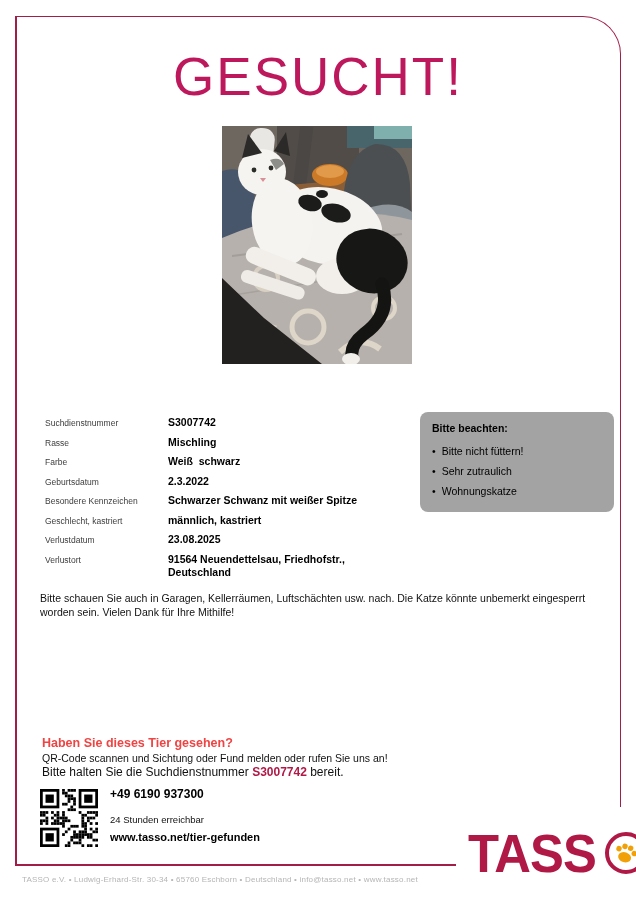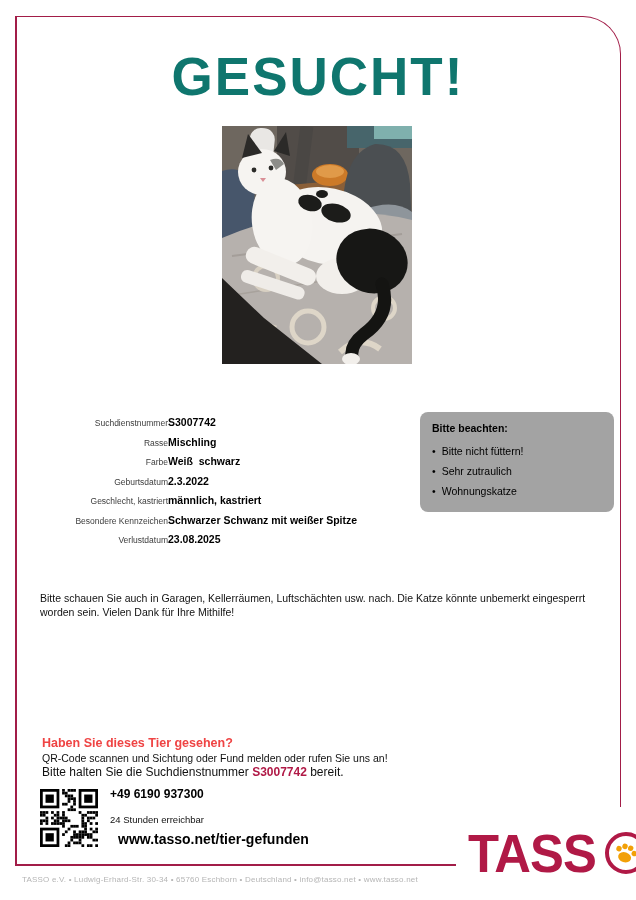--- a/index.html
+++ b/index.html
@@ -17,7 +17,7 @@
   .bottom-line { position:absolute; left:15px; top:864px; width:441px; height:2px; background:#a21d48; }
 
   .title { position:absolute; left:0; right:0; top:46px; text-align:center;
-    font-size:53px; font-weight:bold; letter-spacing:2px; color:#0f766e; }
+    font-size:53px; font-weight:normal; letter-spacing:2px; color:#be185d; }
 
   .photo-wrap { position:absolute; left:222px; top:126px; width:190px; height:238px; }
   .photo-wrap svg { display:block; }

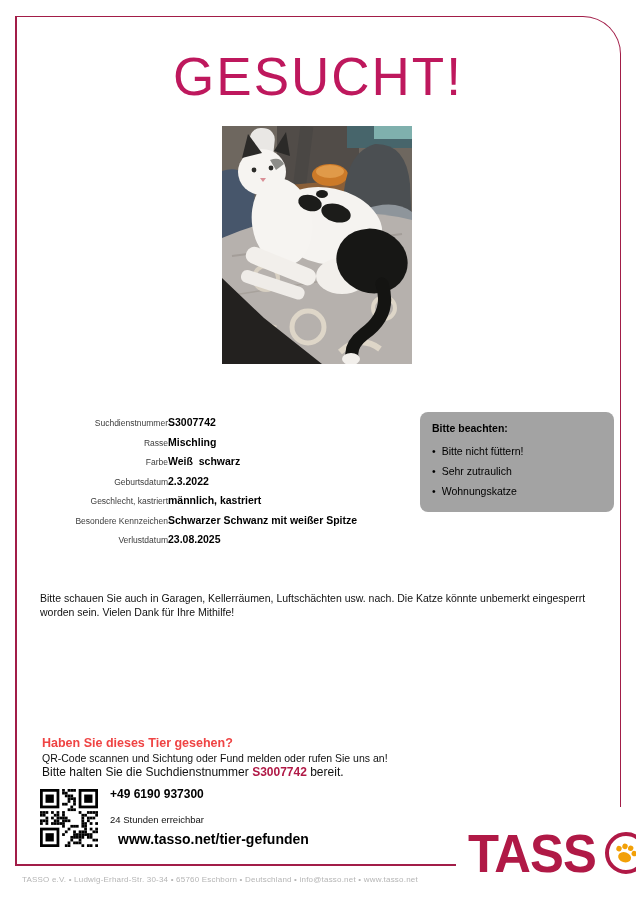--- a/index.html
+++ b/index.html
@@ -27,7 +27,7 @@
   .pet-petname { color:#b01946; font-weight:bold; margin-left:6px; }
 
   .details { position:absolute; left:45px; top:416px; width:370px; }
-  .detail-row { display:flex; align-items:flex-start; min-height:19.5px;text-align:right; }
+  .detail-row { display:flex; align-items:flex-start; min-height:19.5px; }
   .detail-label { width:123px; flex:none; font-size:8.5px; color:#3c3c3c; padding-top:2px; }
   .detail-value { font-size:10.5px; font-weight:bold; color:#000; white-space:pre-wrap; line-height:1.3; }
 

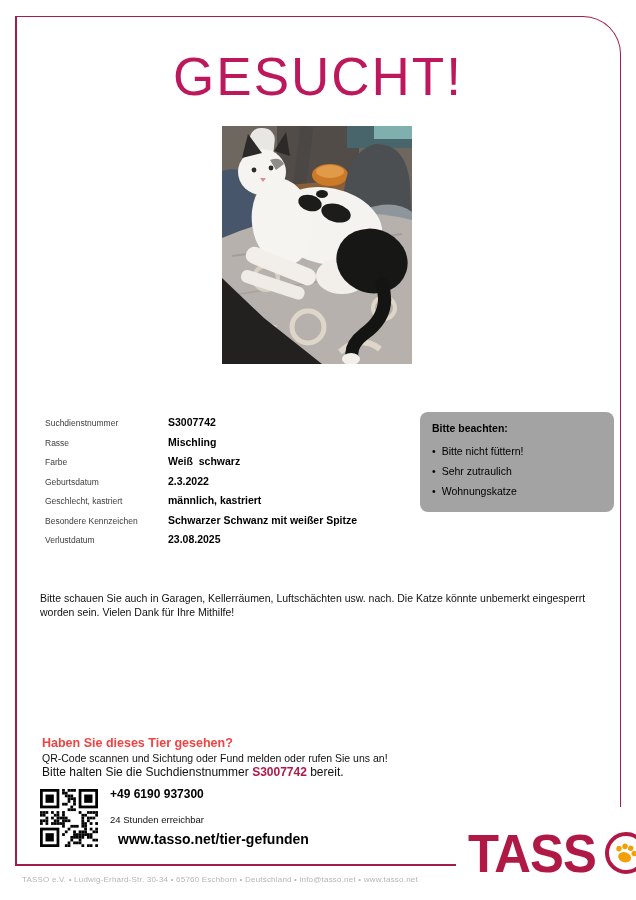--- a/index.html
+++ b/index.html
@@ -140,12 +140,12 @@
       <div class="detail-value">2.3.2022</div>
     </div>
     <div class="detail-row">
+      <div class="detail-label">Besondere Kennzeichen</div>
+      <div class="detail-value">Schwarzer Schwanz mit weißer Spitze</div>
+    </div>
+    <div class="detail-row">
       <div class="detail-label">Geschlecht, kastriert</div>
       <div class="detail-value">männlich, kastriert</div>
-    </div>
-    <div class="detail-row">
-      <div class="detail-label">Besondere Kennzeichen</div>
-      <div class="detail-value">Schwarzer Schwanz mit weißer Spitze</div>
     </div>
     <div class="detail-row">
       <div class="detail-label">Verlustdatum</div>

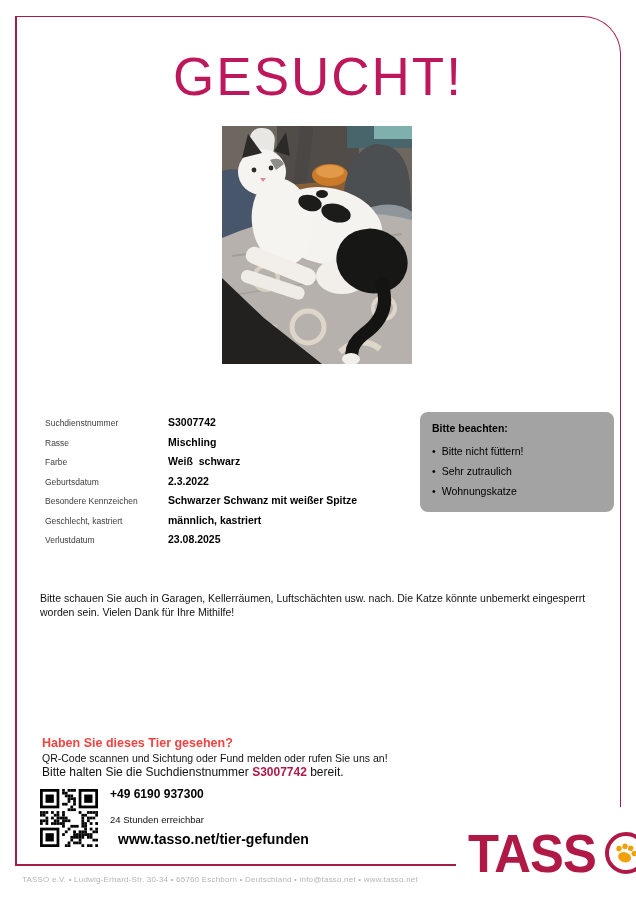--- a/index.html
+++ b/index.html
@@ -150,6 +150,11 @@
     <div class="detail-row">
       <div class="detail-label">Verlustdatum</div>
       <div class="detail-value">23.08.2025</div>
+    </div>
+    <div class="detail-row">
+      <div class="detail-label">Verlustort</div>
+      <div class="detail-value">91564 Neuendettelsau, Friedhofstr.,
+Deutschland</div>
     </div>
   </div>
 

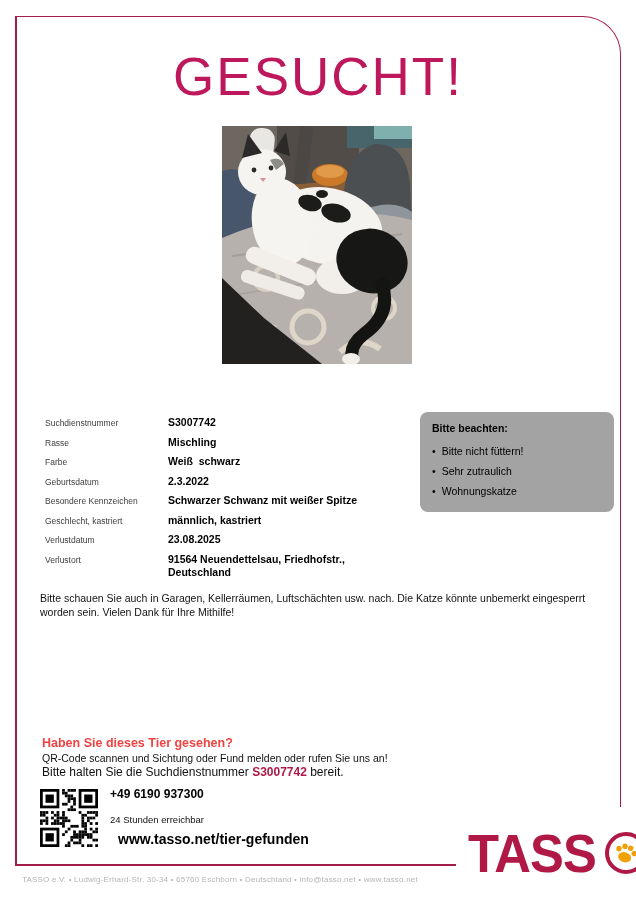--- a/index.html
+++ b/index.html
@@ -49,7 +49,7 @@
 
   .phone { position:absolute; left:110px; top:787px; font-size:12px; font-weight:bold; color:#000; }
   .availability { position:absolute; left:110px; top:814px; font-size:9.5px; color:#111; }
-  .site-url { position:absolute; left:110px; top:831px; font-size:14px; font-weight:bold; color:#000;margin-left:8px; }
+  .site-url { position:absolute; left:110px; top:831px; font-size:11px; font-weight:bold; color:#000; }
 
   .logo { position:absolute; left:468px; top:826px; display:flex; align-items:center; }
   .logo-text { font-size:54px; font-weight:bold; color:#b01946; letter-spacing:-1px; line-height:1;

